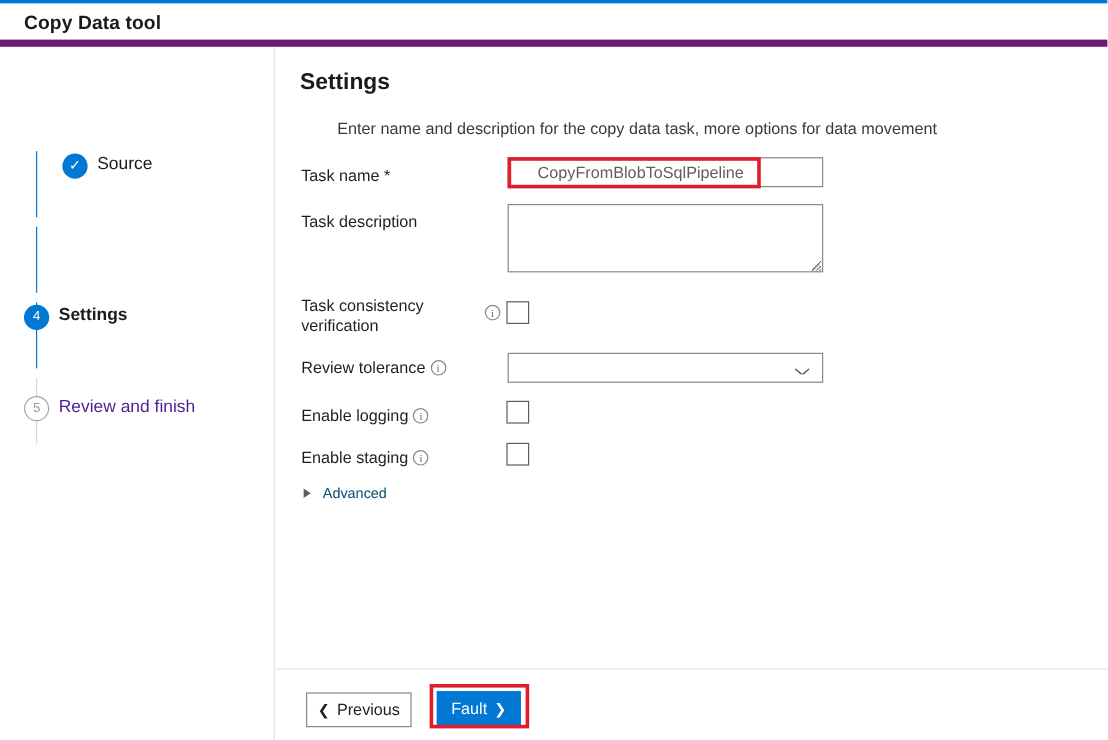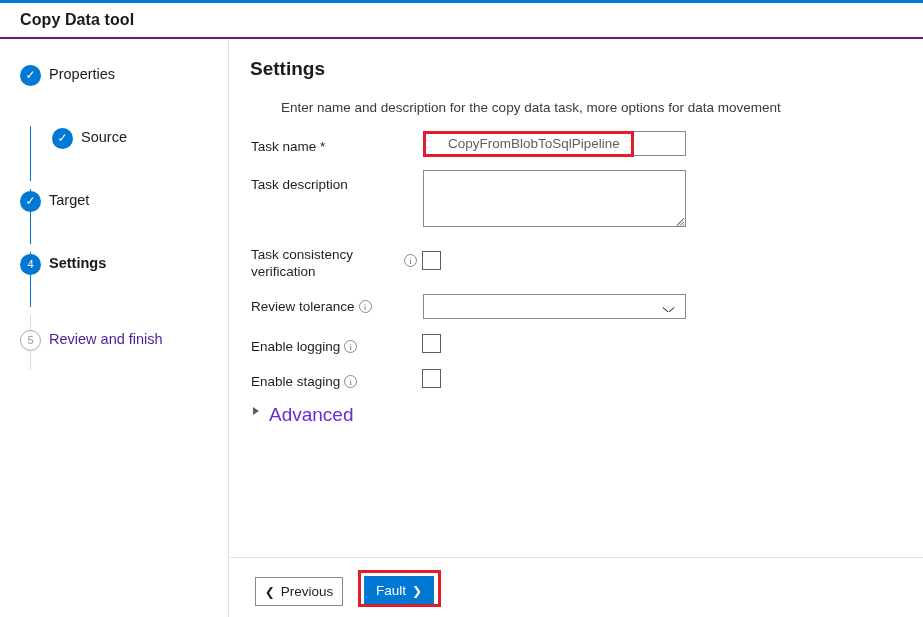--- a/index.html
+++ b/index.html
@@ -26,7 +26,7 @@
     position: absolute; left: 0; top: 3px;
     width: 923px; height: 36px;
     background: #ffffff;
-    border-bottom: 2px solid #701a75;
+    border-bottom: 6px solid #701a75;
   }
   .titlebar-text {
     position: absolute; left: 20px; top: 8px;

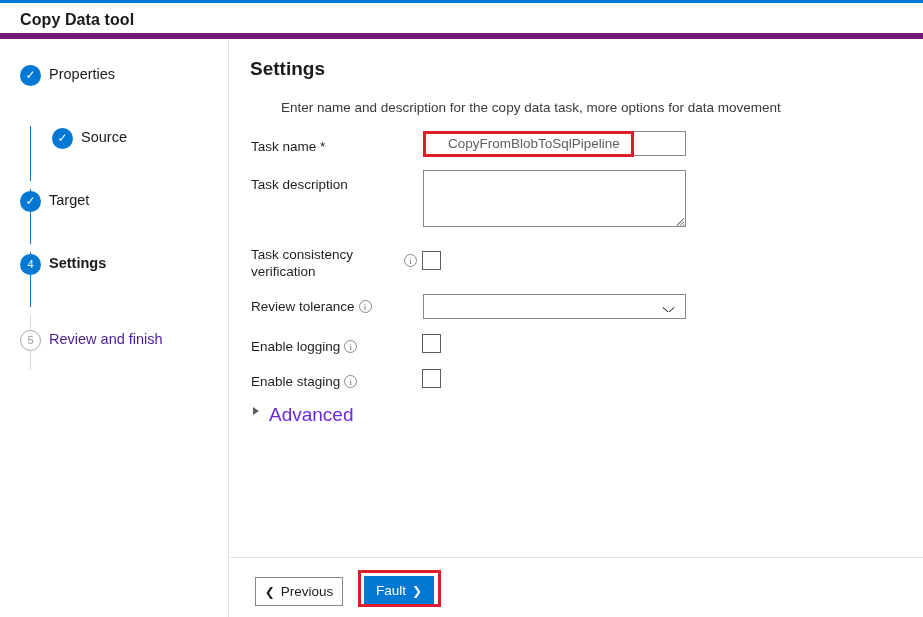--- a/index.html
+++ b/index.html
@@ -271,10 +271,6 @@
     <div class="connector" style="top:212px;height:55px;"></div>
     <div class="connector dim" style="top:275px;height:55px;"></div>
 
-    <div class="step" style="top:25px;">
-      <div class="step-circle check"></div>
-      <div class="step-label">Properties</div>
-    </div>
 
     <div class="step" style="top:88px;margin-left:32px;">
       <div class="step-circle check"></div>

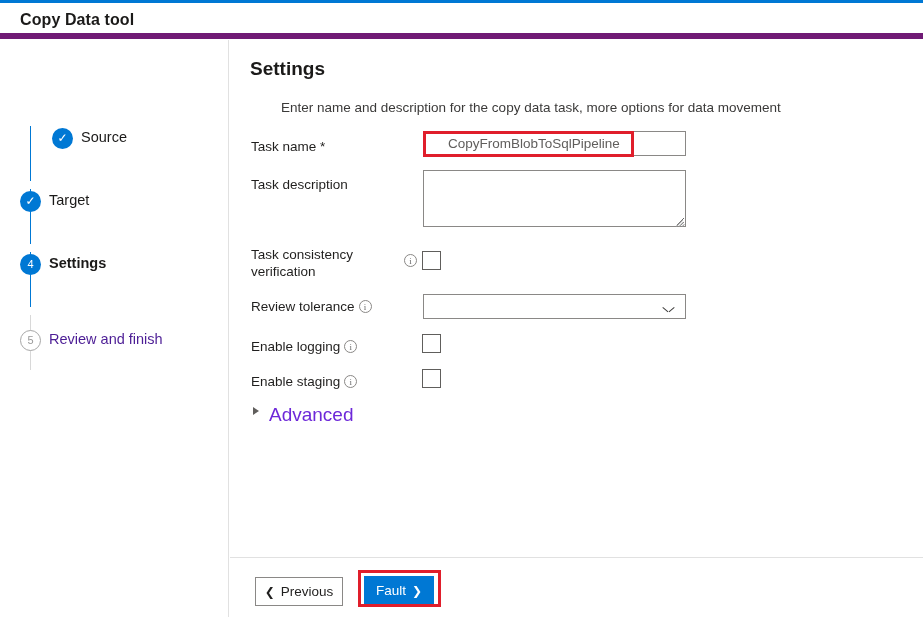--- a/index.html
+++ b/index.html
@@ -277,10 +277,6 @@
       <div class="step-label">Source</div>
     </div>
 
-    <div class="step" style="top:151px;">
-      <div class="step-circle check"></div>
-      <div class="step-label">Target</div>
-    </div>
 
     <div class="step" style="top:214px;">
       <div class="step-circle">4</div>

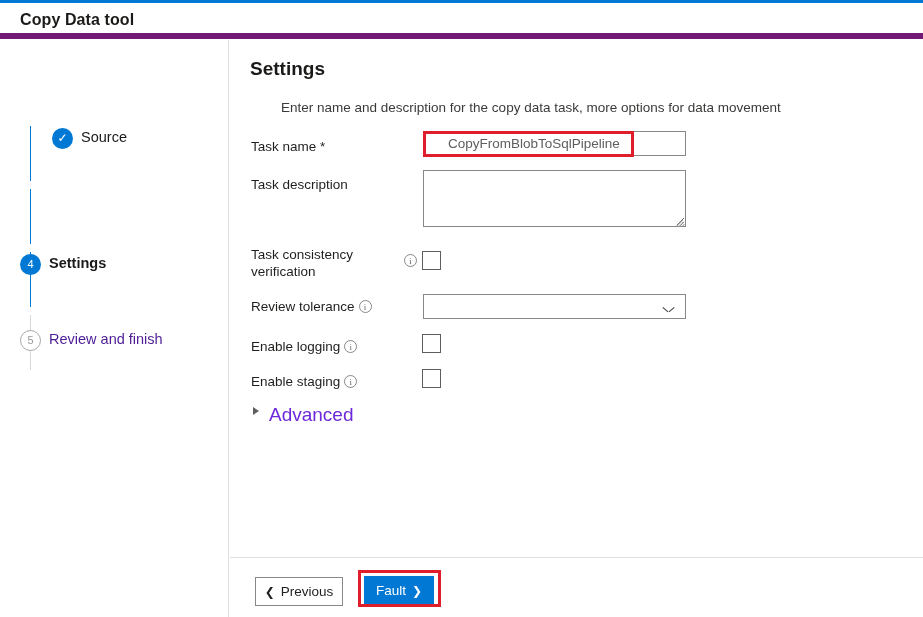--- a/index.html
+++ b/index.html
@@ -207,8 +207,8 @@
   }
   .expander-label {
     position: absolute; left: 16px; top: 0;
-    font-size: 19px;
-    color: #6d28d9;
+    font-size: 12px;
+    color: #0c4a6e;
     white-space: nowrap;
   }
 

